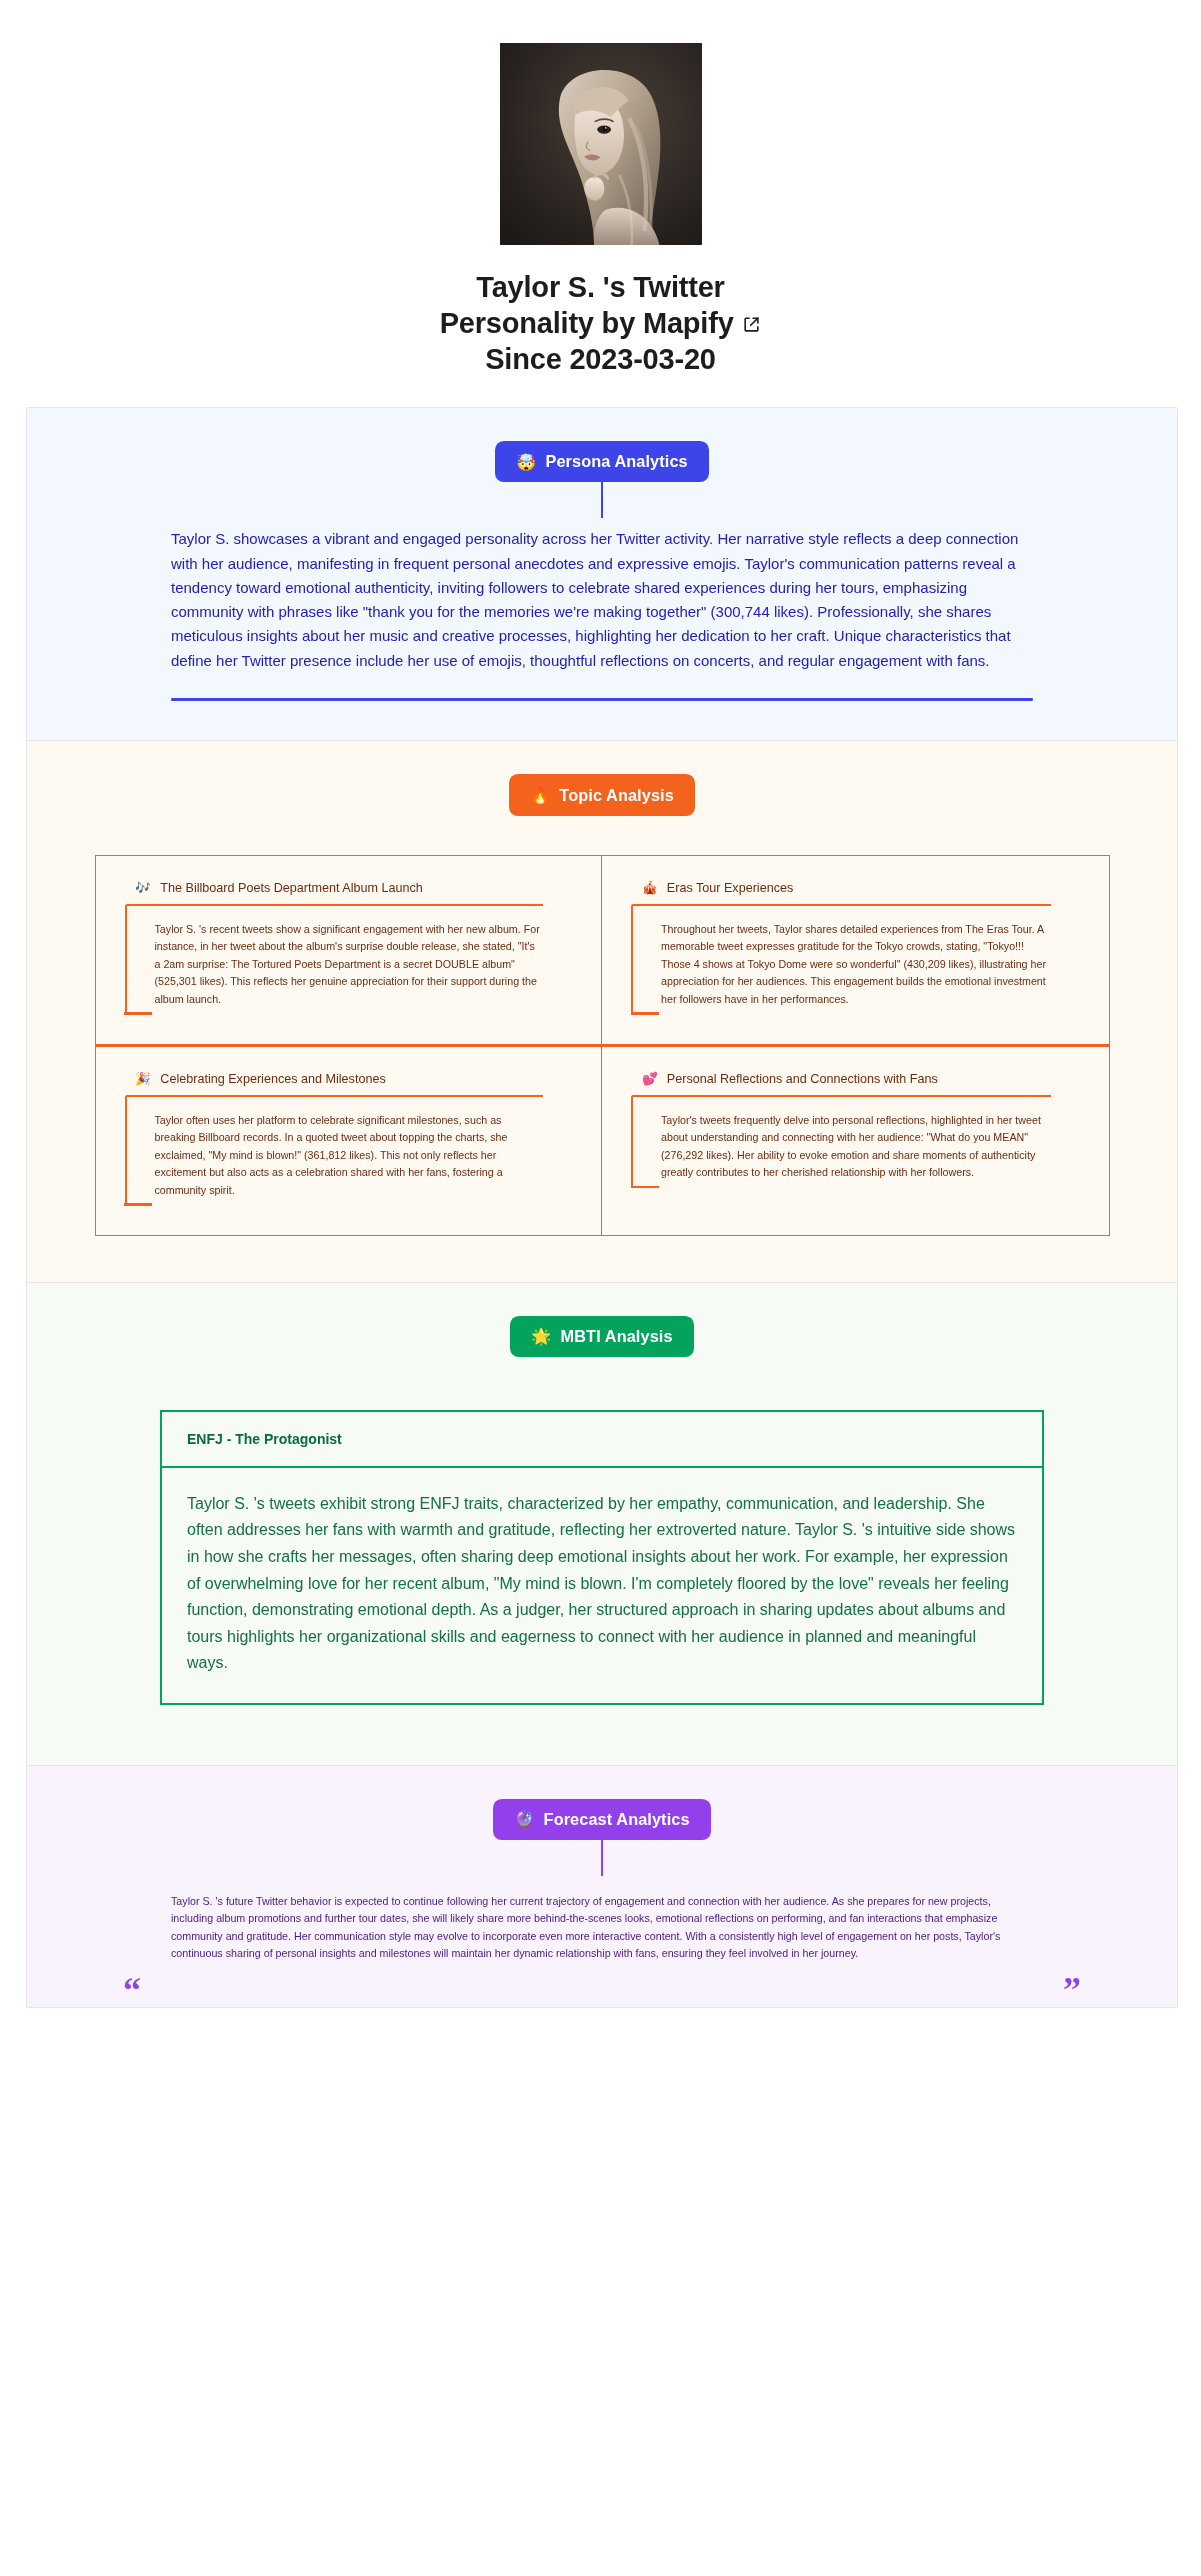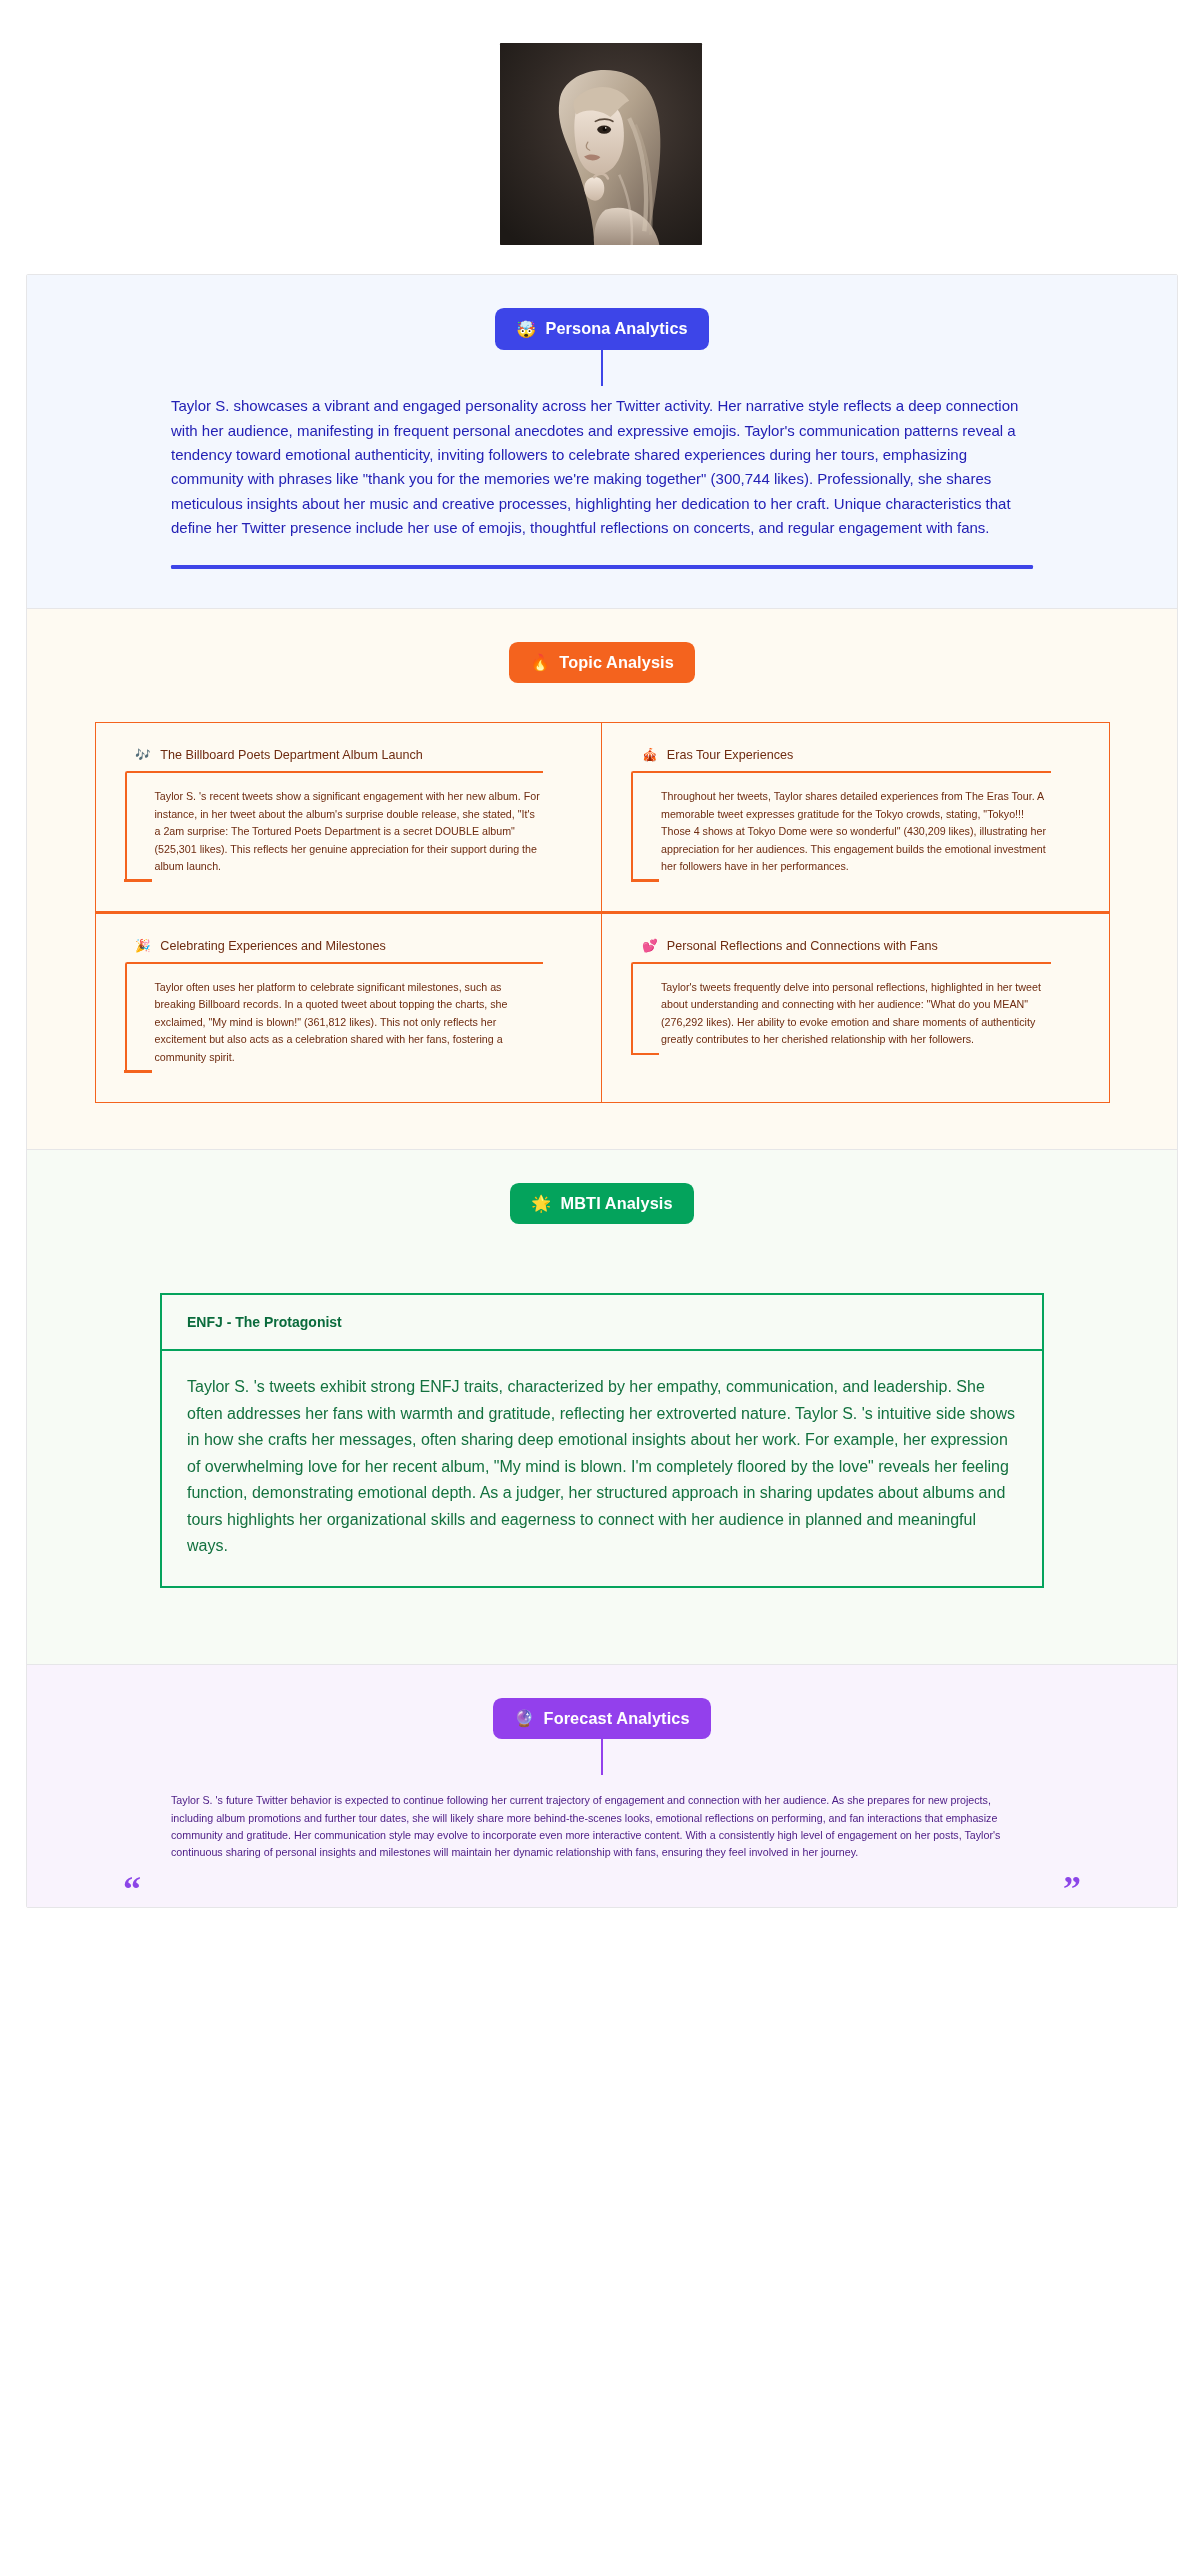--- a/index.html
+++ b/index.html
@@ -203,6 +203,15 @@
       </svg>
     </div>
 
+    <div class="title">
+      <span>Taylor S. 's Twitter</span><br>
+      <span>Personality by Mapify</span><span class="ext-link"><svg width="19" height="19" viewBox="0 0 24 24" fill="none" stroke="#1d1d20" stroke-width="2" stroke-linecap="round" stroke-linejoin="round">
+            <path d="M9 4H5a1 1 0 0 0-1 1v14a1 1 0 0 0 1 1h14a1 1 0 0 0 1-1v-4"></path>
+            <path d="M14 4h6v6"></path>
+            <path d="M20 4l-9 9"></path>
+          </svg></span><br>
+      <span>Since 2023-03-20</span>
+    </div>
   </div>
 
   <div class="container">

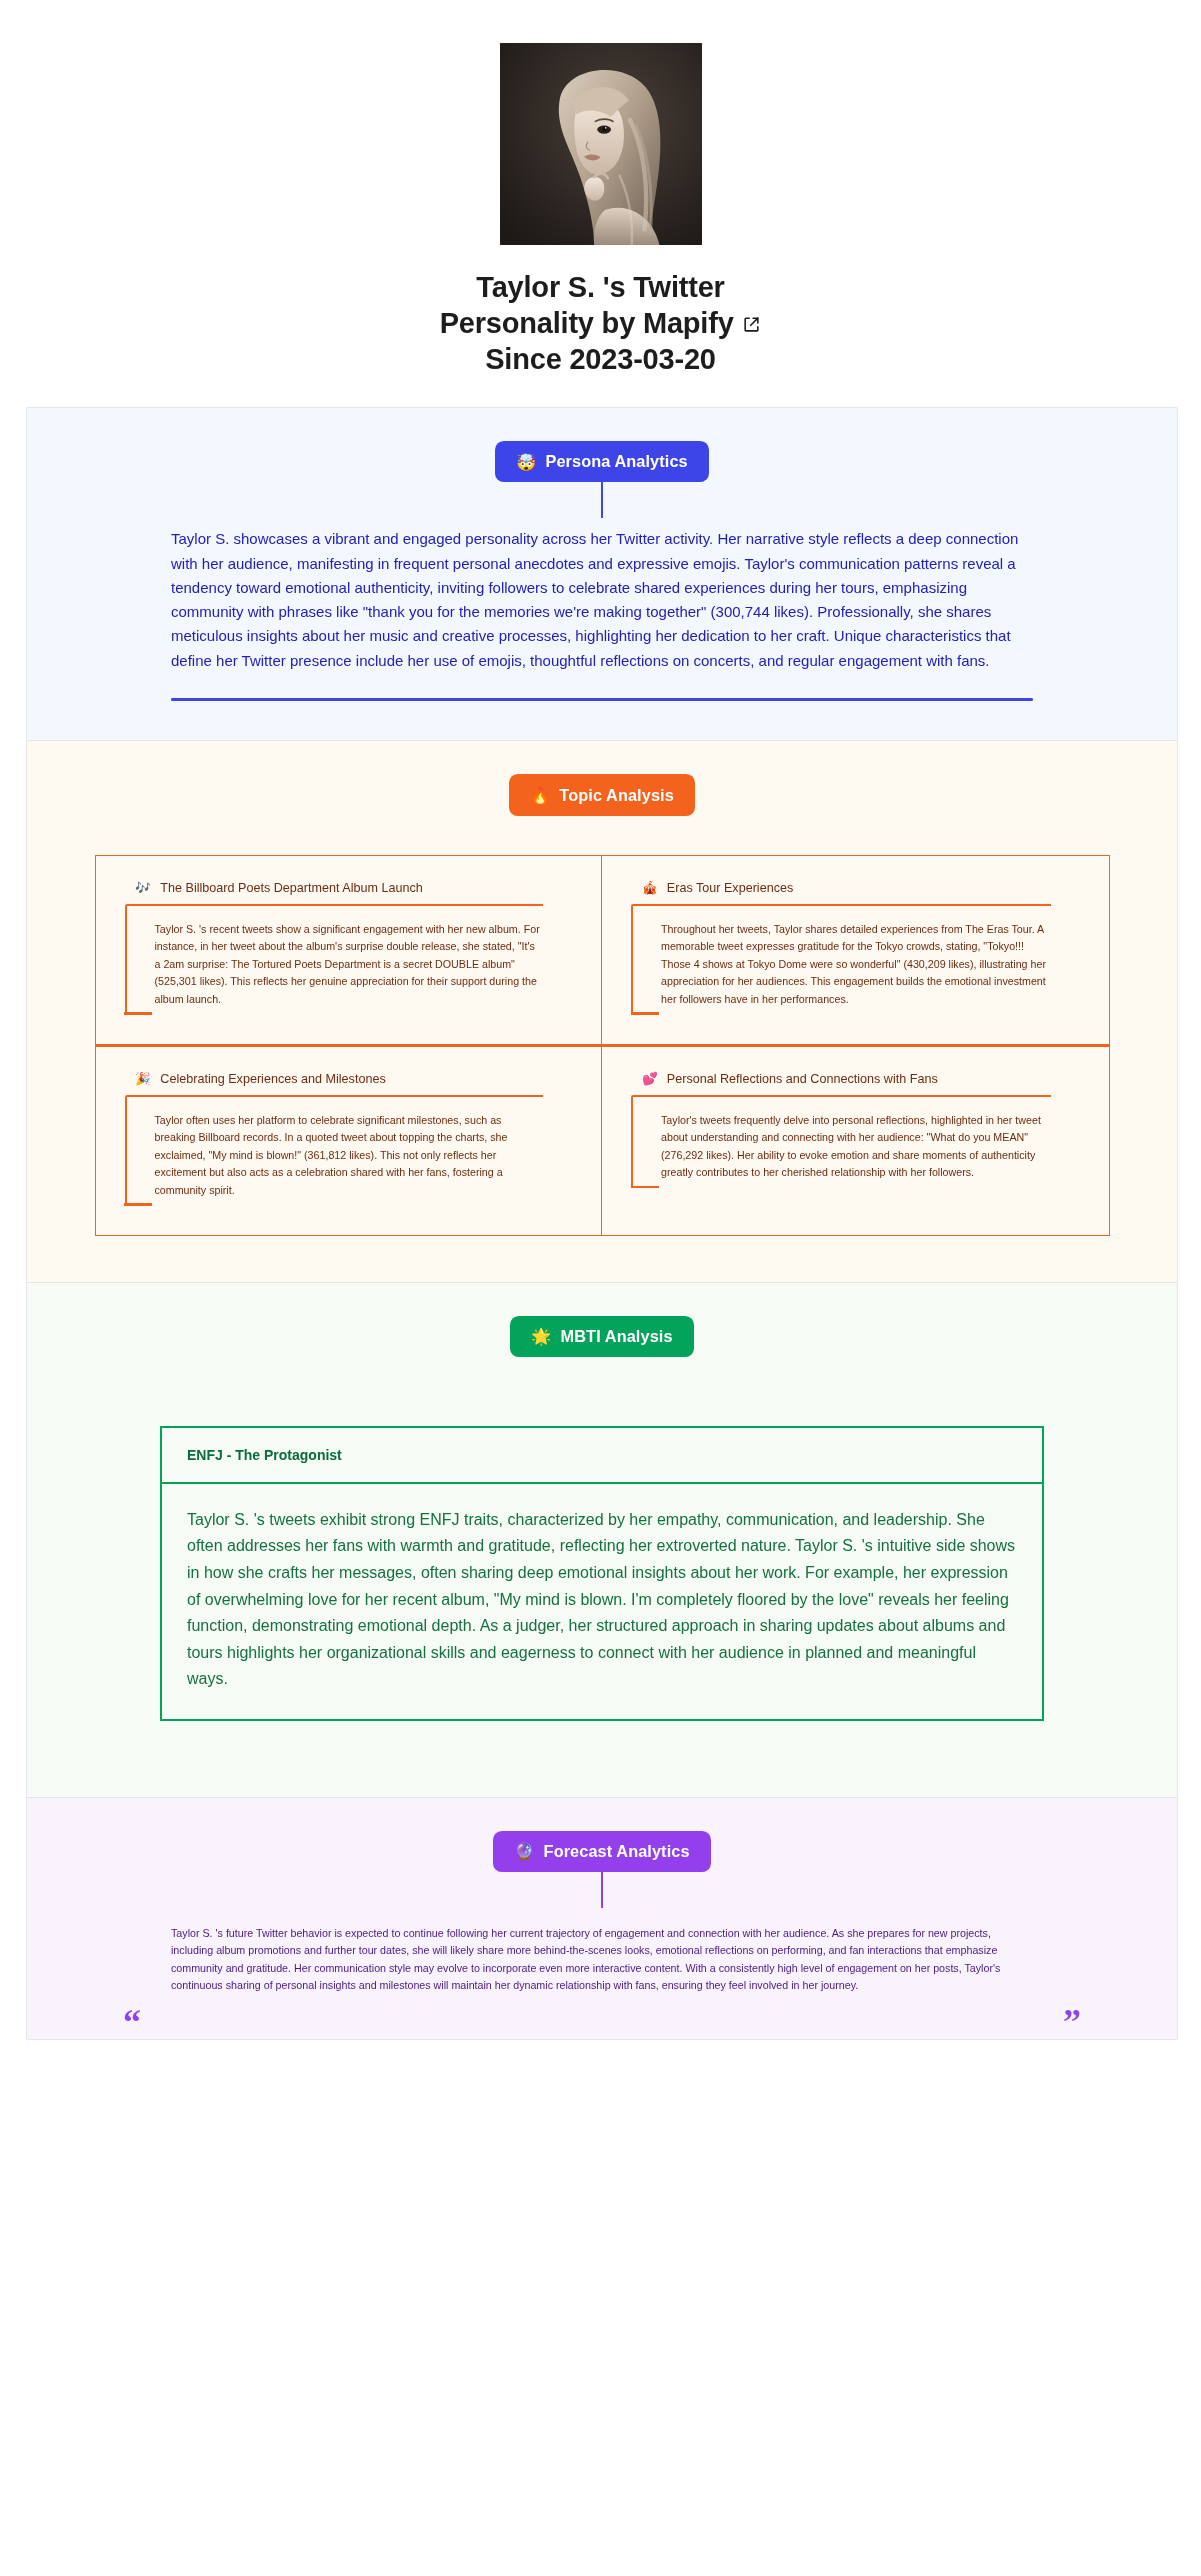--- a/index.html
+++ b/index.html
@@ -120,7 +120,7 @@
   
   .mbti-wrap{padding:53px 0 60px 0;}
   .mbti-card{
-    margin:16px auto;width:880px;
+    margin:0 auto;width:880px;
     border:2.5px solid #04a35c;background:#f7fbf5;
   }
   .mbti-card-head{

